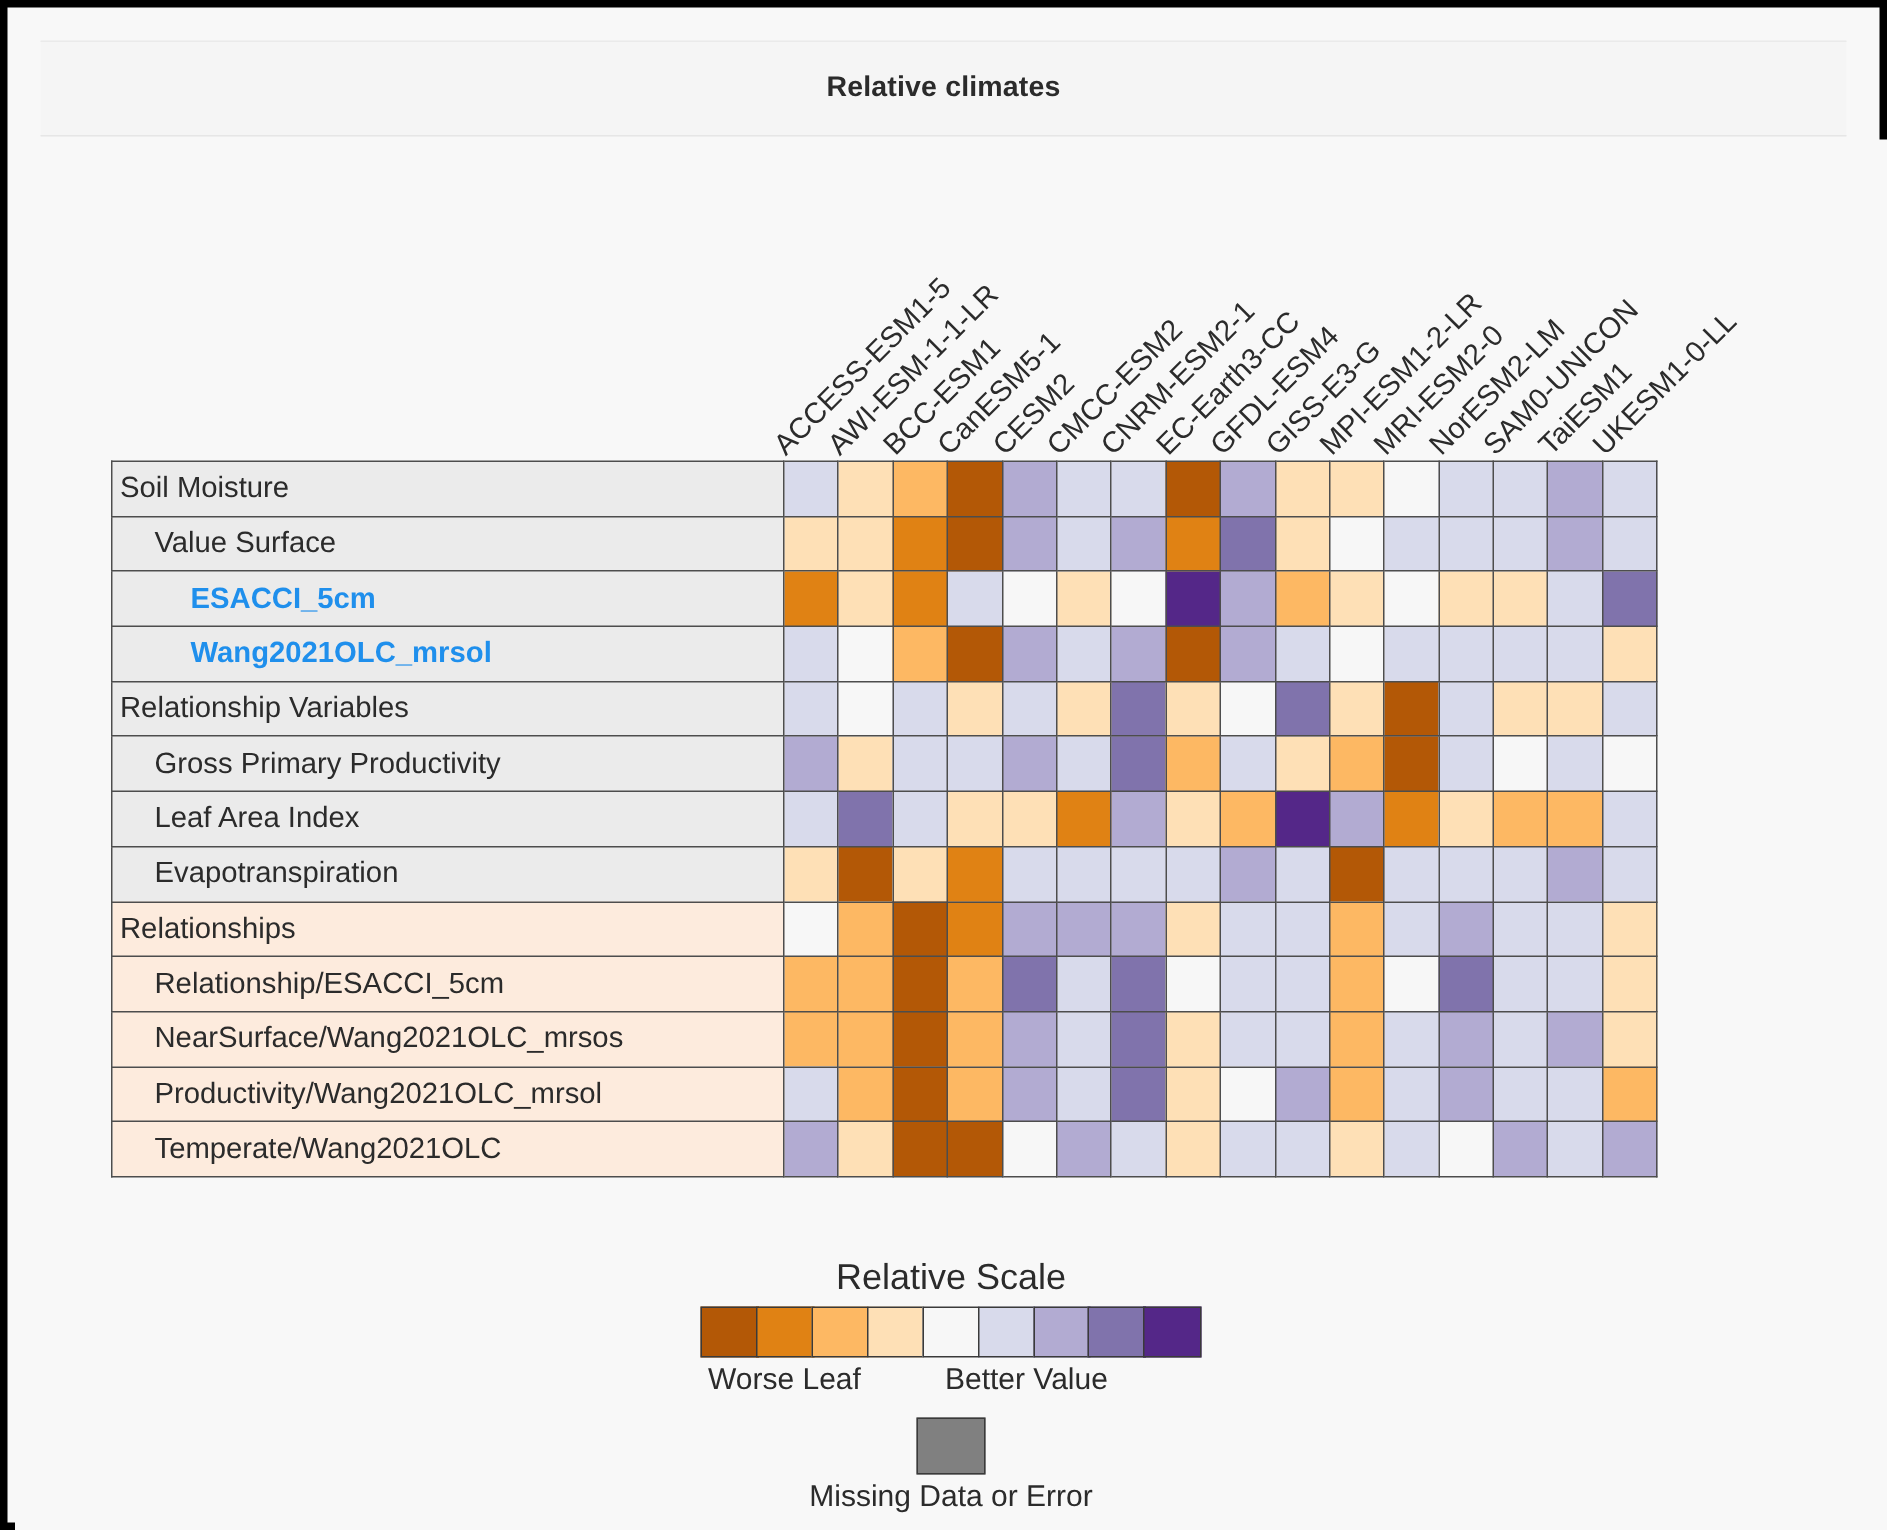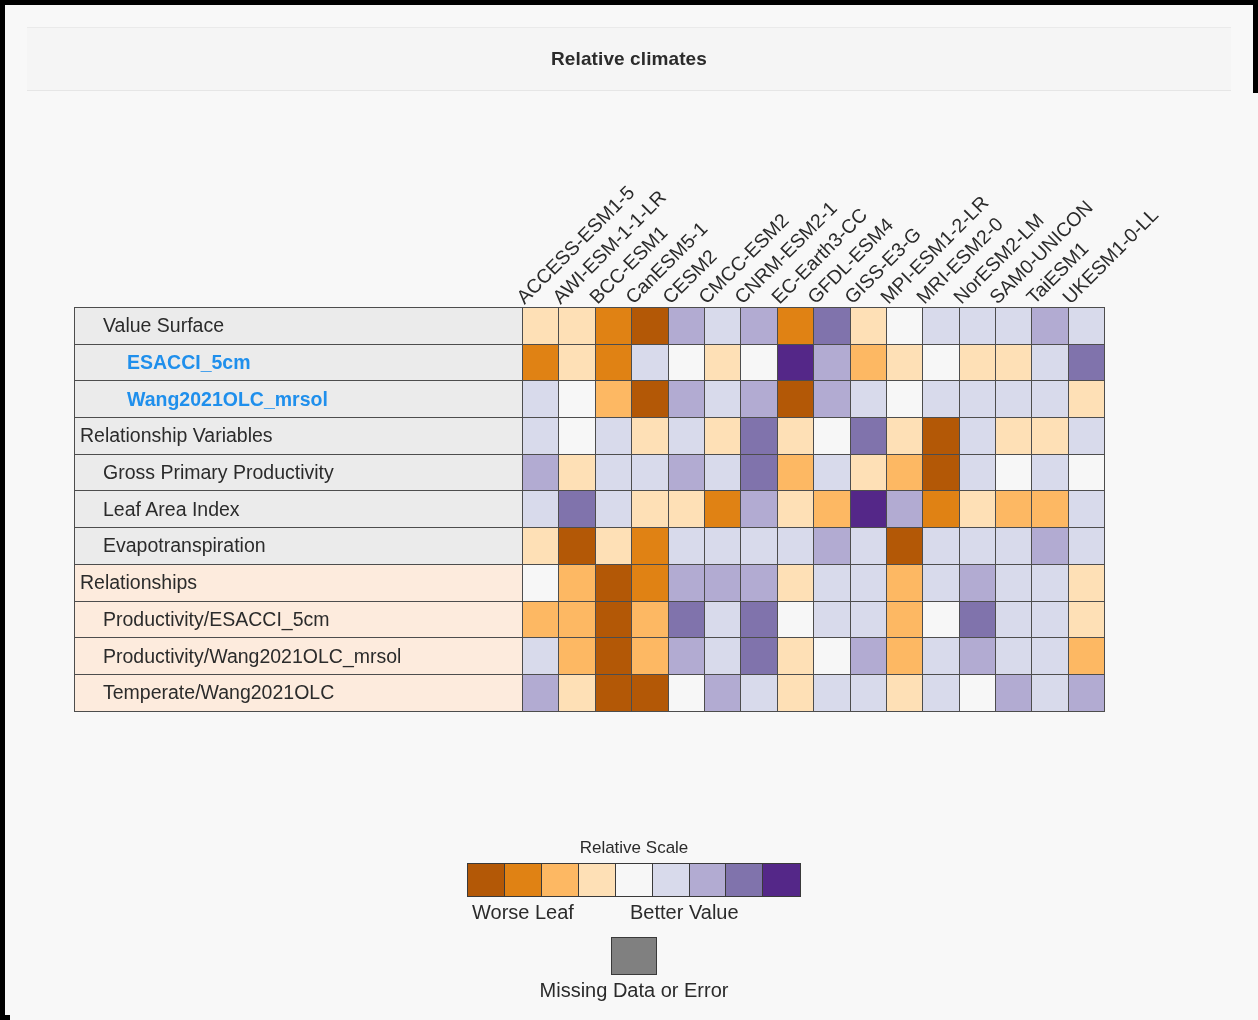--- a/index.html
+++ b/index.html
@@ -187,6 +187,25 @@
 
     <table id="table">
       <tbody id="tbody">
+          <tr>
+            <td class="rowlabel ind0 sec-grey"><span>Soil Moisture</span></td>
+            <td class="cell" style="background: rgb(216, 218, 235);"></td>
+            <td class="cell" style="background: rgb(254, 224, 182);"></td>
+            <td class="cell" style="background: rgb(253, 184, 99);"></td>
+            <td class="cell" style="background: rgb(179, 88, 6);"></td>
+            <td class="cell" style="background: rgb(178, 171, 210);"></td>
+            <td class="cell" style="background: rgb(216, 218, 235);"></td>
+            <td class="cell" style="background: rgb(216, 218, 235);"></td>
+            <td class="cell" style="background: rgb(179, 88, 6);"></td>
+            <td class="cell" style="background: rgb(178, 171, 210);"></td>
+            <td class="cell" style="background: rgb(254, 224, 182);"></td>
+            <td class="cell" style="background: rgb(254, 224, 182);"></td>
+            <td class="cell" style="background: rgb(247, 247, 247);"></td>
+            <td class="cell" style="background: rgb(216, 218, 235);"></td>
+            <td class="cell" style="background: rgb(216, 218, 235);"></td>
+            <td class="cell" style="background: rgb(178, 171, 210);"></td>
+            <td class="cell" style="background: rgb(216, 218, 235);"></td>
+          </tr>
           <tr>
             <td class="rowlabel ind1 sec-grey"><span>Value Surface</span></td>
             <td class="cell" style="background: rgb(254, 224, 182);"></td>

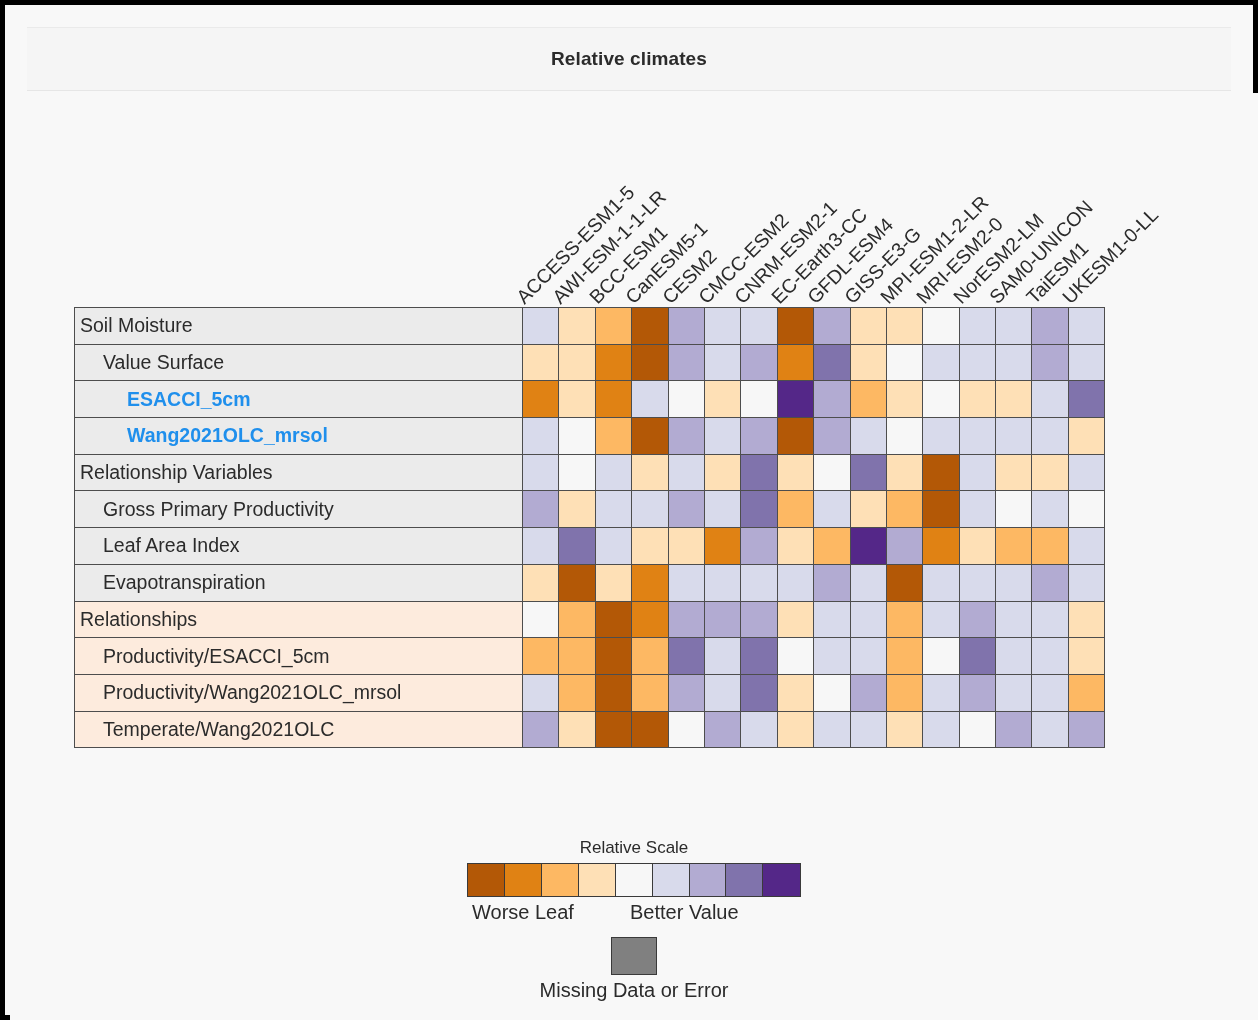--- a/index.html
+++ b/index.html
@@ -359,7 +359,7 @@
             <td class="cell" style="background: rgb(254, 224, 182);"></td>
           </tr>
           <tr>
-            <td class="rowlabel ind1 sec-peach"><span>Productivity/ESACCI_5cm</span></td>
+            <td class="rowlabel ind1 sec-peach"><span>Relationship/ESACCI_5cm</span></td>
             <td class="cell" style="background: rgb(253, 184, 99);"></td>
             <td class="cell" style="background: rgb(253, 184, 99);"></td>
             <td class="cell" style="background: rgb(179, 88, 6);"></td>

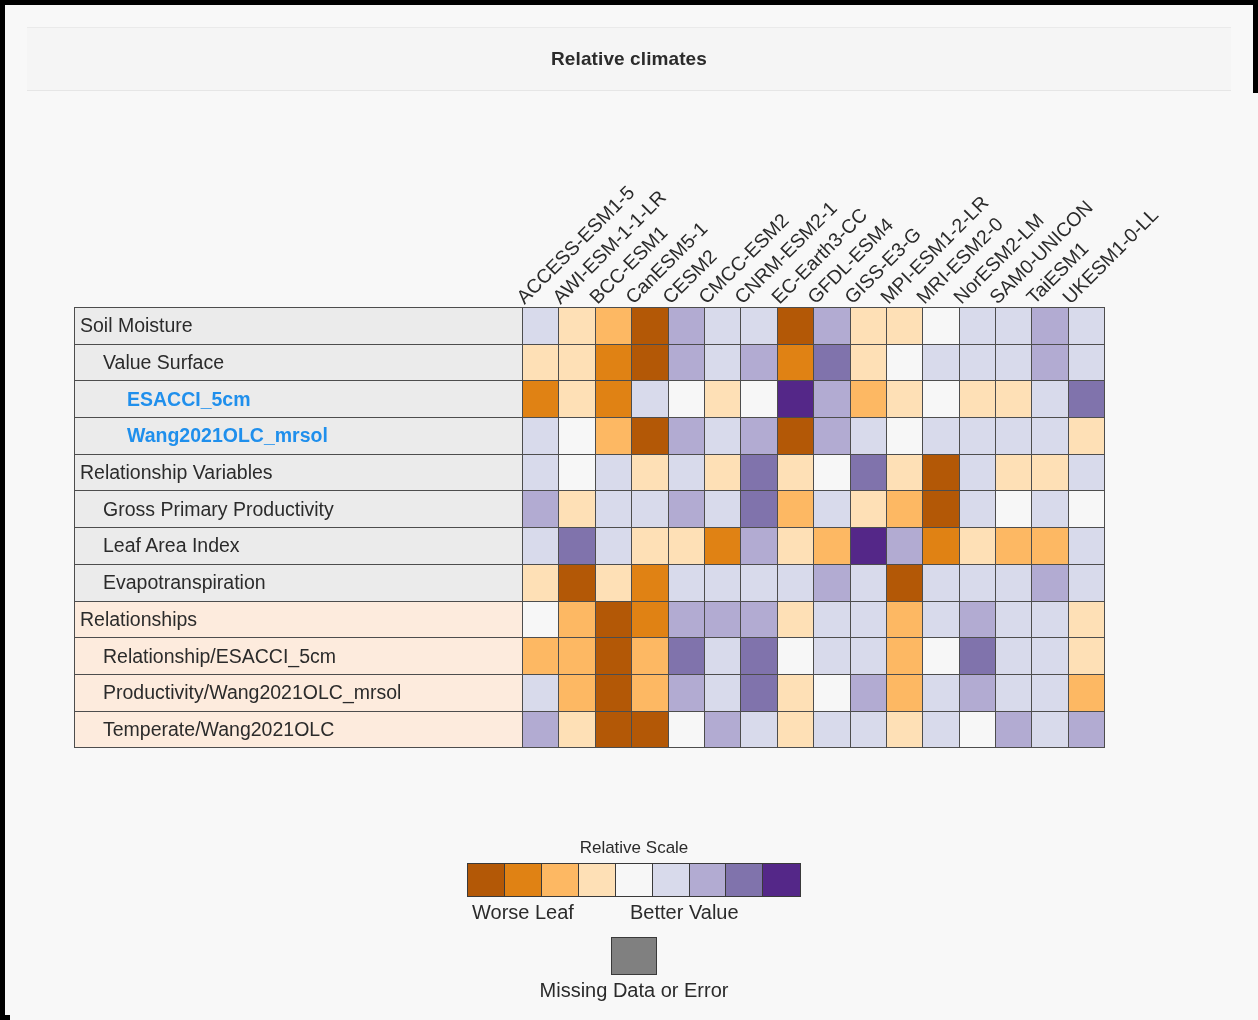--- a/index.html
+++ b/index.html
@@ -375,6 +375,25 @@
             <td class="cell" style="background: rgb(128, 115, 172);"></td>
             <td class="cell" style="background: rgb(216, 218, 235);"></td>
             <td class="cell" style="background: rgb(216, 218, 235);"></td>
+            <td class="cell" style="background: rgb(254, 224, 182);"></td>
+          </tr>
+          <tr>
+            <td class="rowlabel ind1 sec-peach"><span>NearSurface/Wang2021OLC_mrsos</span></td>
+            <td class="cell" style="background: rgb(253, 184, 99);"></td>
+            <td class="cell" style="background: rgb(253, 184, 99);"></td>
+            <td class="cell" style="background: rgb(179, 88, 6);"></td>
+            <td class="cell" style="background: rgb(253, 184, 99);"></td>
+            <td class="cell" style="background: rgb(178, 171, 210);"></td>
+            <td class="cell" style="background: rgb(216, 218, 235);"></td>
+            <td class="cell" style="background: rgb(128, 115, 172);"></td>
+            <td class="cell" style="background: rgb(254, 224, 182);"></td>
+            <td class="cell" style="background: rgb(216, 218, 235);"></td>
+            <td class="cell" style="background: rgb(216, 218, 235);"></td>
+            <td class="cell" style="background: rgb(253, 184, 99);"></td>
+            <td class="cell" style="background: rgb(216, 218, 235);"></td>
+            <td class="cell" style="background: rgb(178, 171, 210);"></td>
+            <td class="cell" style="background: rgb(216, 218, 235);"></td>
+            <td class="cell" style="background: rgb(178, 171, 210);"></td>
             <td class="cell" style="background: rgb(254, 224, 182);"></td>
           </tr>
           <tr>

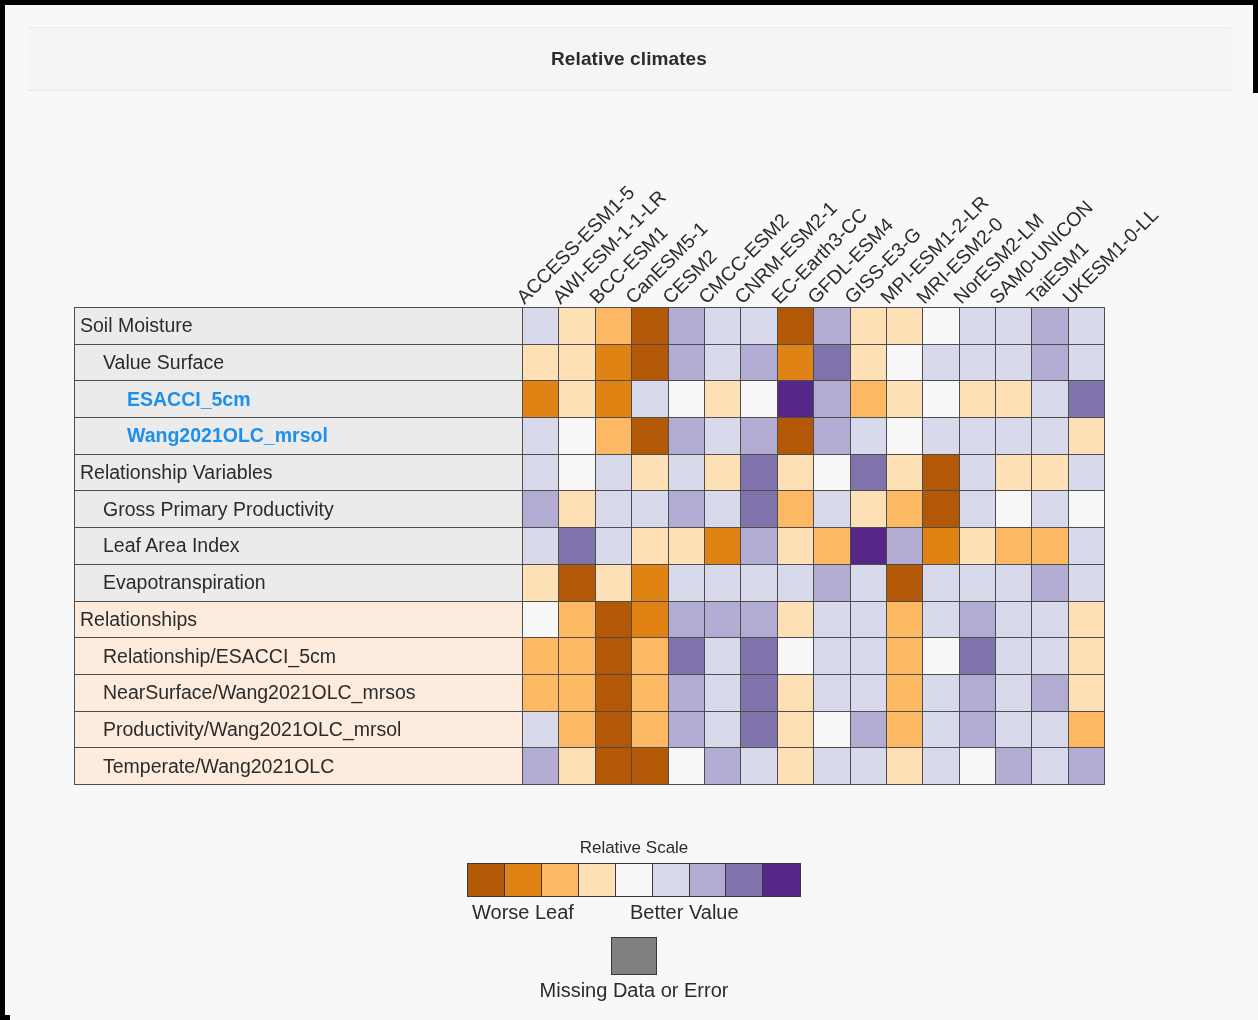--- a/index.html
+++ b/index.html
@@ -109,7 +109,7 @@
   }
   .lg-center { text-align: center; }
   #lg-title {
-    font-size: 17px;
+    font-size: 24px;
     color: #2b2b2b;
     margin-bottom: 5px;
   }

